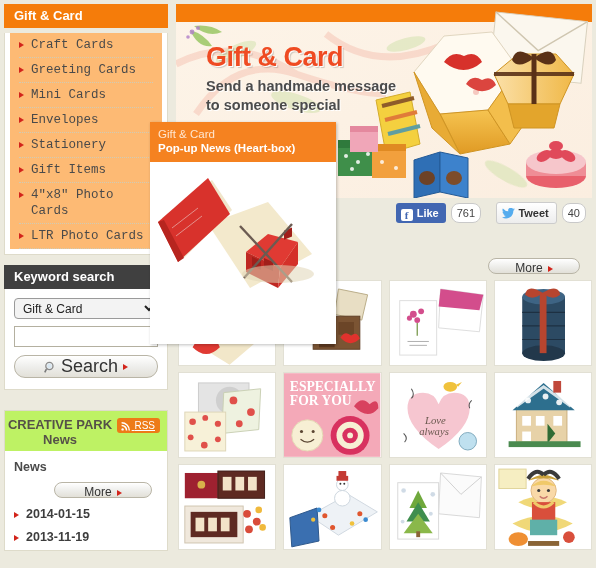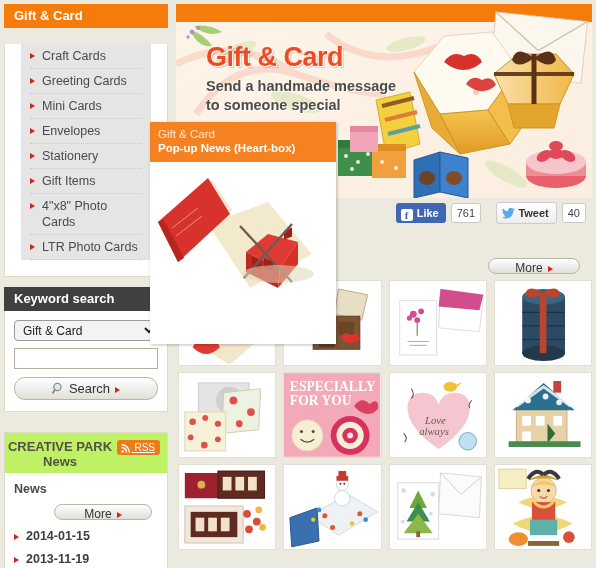--- a/index.html
+++ b/index.html
@@ -23,7 +23,7 @@
   }
   .panel-head.gray{background:#404040;}
 
-  .nav-list{list-style:none;margin:16px;padding:0 9px;background:#e5e5e5;}
+  .nav-list{list-style:none;margin:5px;padding:0 9px;background:#fdba74;font-family:Liberation Mono, monospace;}
   .nav-list li{
     border-bottom:1px dotted #cfcbb6;
   }

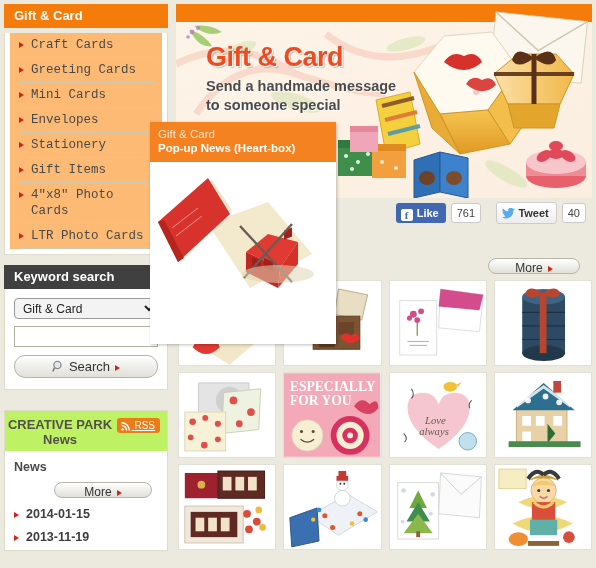--- a/index.html
+++ b/index.html
@@ -97,7 +97,7 @@
          font-weight:bold;font-size:11px;line-height:12px;text-align:center;border-radius:2px;
          margin-right:4px;vertical-align:-2px;font-family:"Liberation Serif",serif;}
   .cnt{display:inline-block;height:18px;line-height:18px;border:1px solid #c9c9c9;background:#fff;
-       border-radius:3px;font-size:11px;color:#444;padding:0 5px;margin-left:5px;vertical-align:middle;}
+       border-radius:8px;font-size:11px;color:#444;padding:0 5px;margin-left:5px;vertical-align:middle;}
   .tw{display:inline-block;height:20px;line-height:20px;border:1px solid #ccc;border-radius:3px;
       background:linear-gradient(#ffffff,#ededed);color:#333;font-weight:bold;font-size:11px;
       padding:0 7px 0 5px;margin-left:12px;vertical-align:middle;}

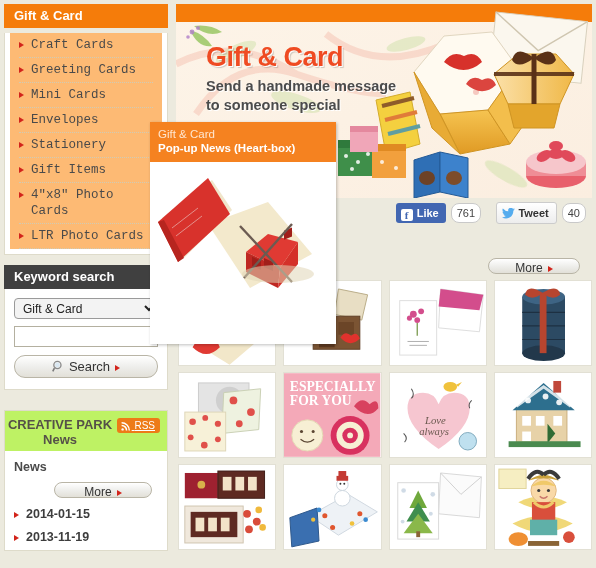--- a/index.html
+++ b/index.html
@@ -51,7 +51,7 @@
   }
   .btn{
     display:block;width:100%;height:23px;line-height:21px;margin-top:8px;
-    text-align:center;font-size:13px;color:#333;text-decoration:none;
+    text-align:center;font-size:18px;color:#333;text-decoration:none;
     border:1px solid #b9b5a6;border-radius:11px;
     background:linear-gradient(#ffffff,#ededea 55%,#e2e0d8);
     box-sizing:border-box;

